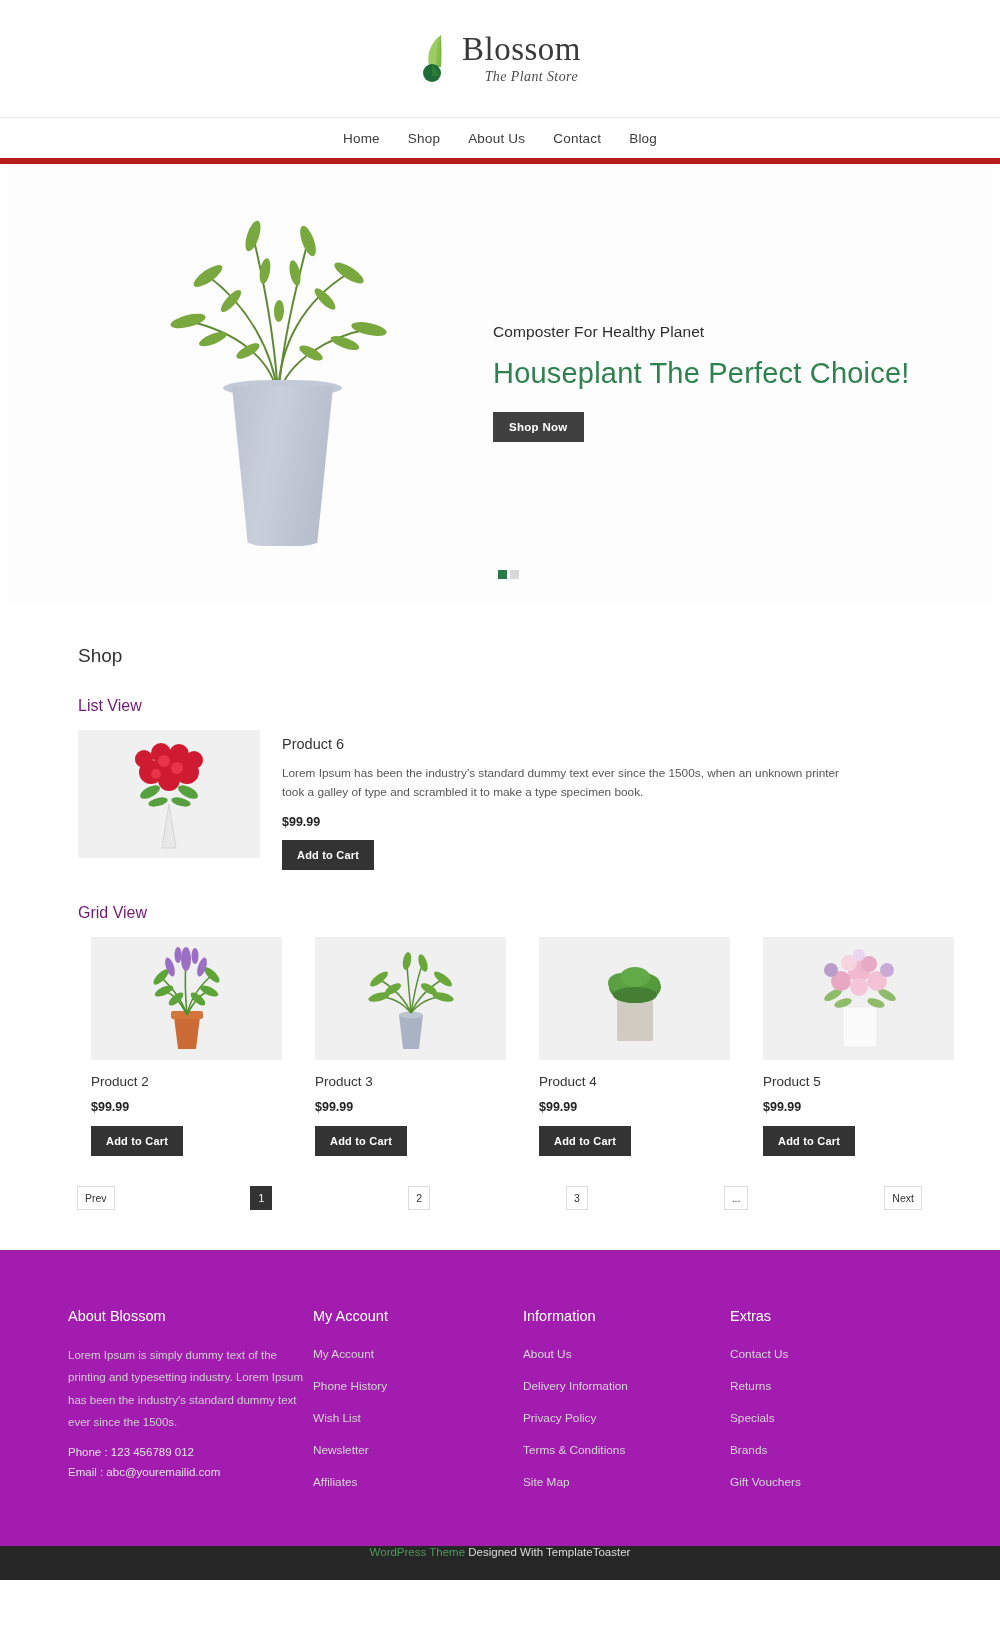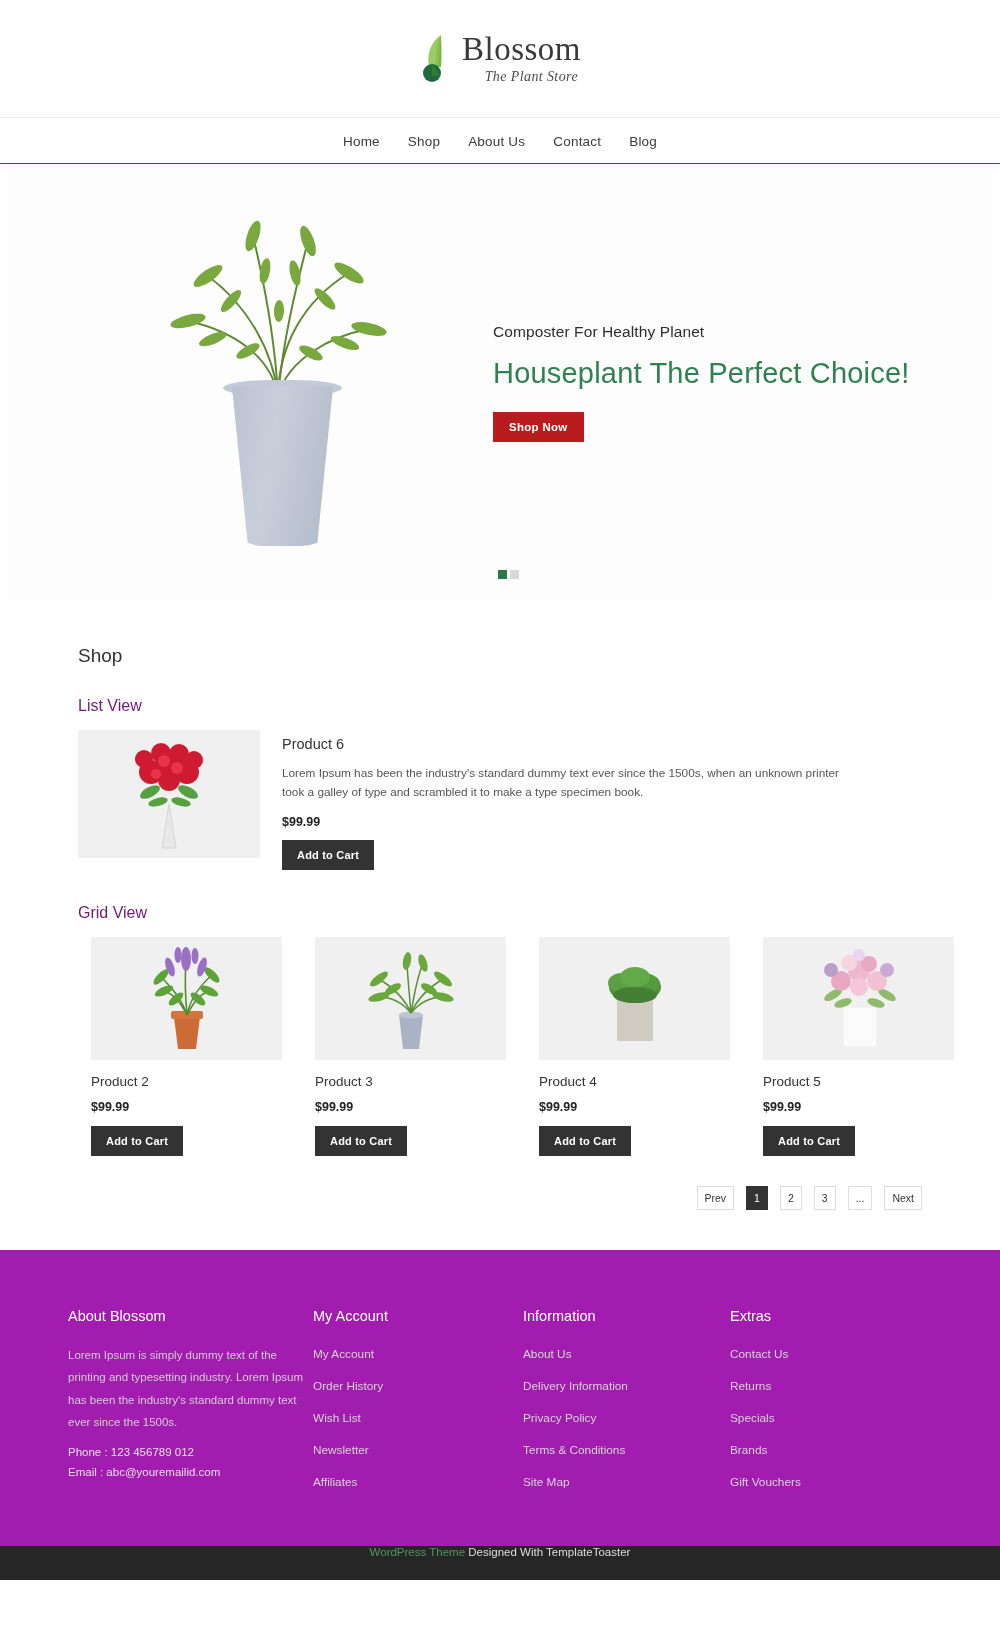--- a/index.html
+++ b/index.html
@@ -35,7 +35,7 @@
   
   .nav-bar{
     width:1000px; height:46px;
-    background:#ffffff; border-bottom:1px solid #b91c1c;
+    background:#ffffff; border-bottom:6px solid #b91c1c;
     display:flex; align-items:center; justify-content:center;
   }
   .nav-list{ display:flex; list-style:none; gap:28px; }

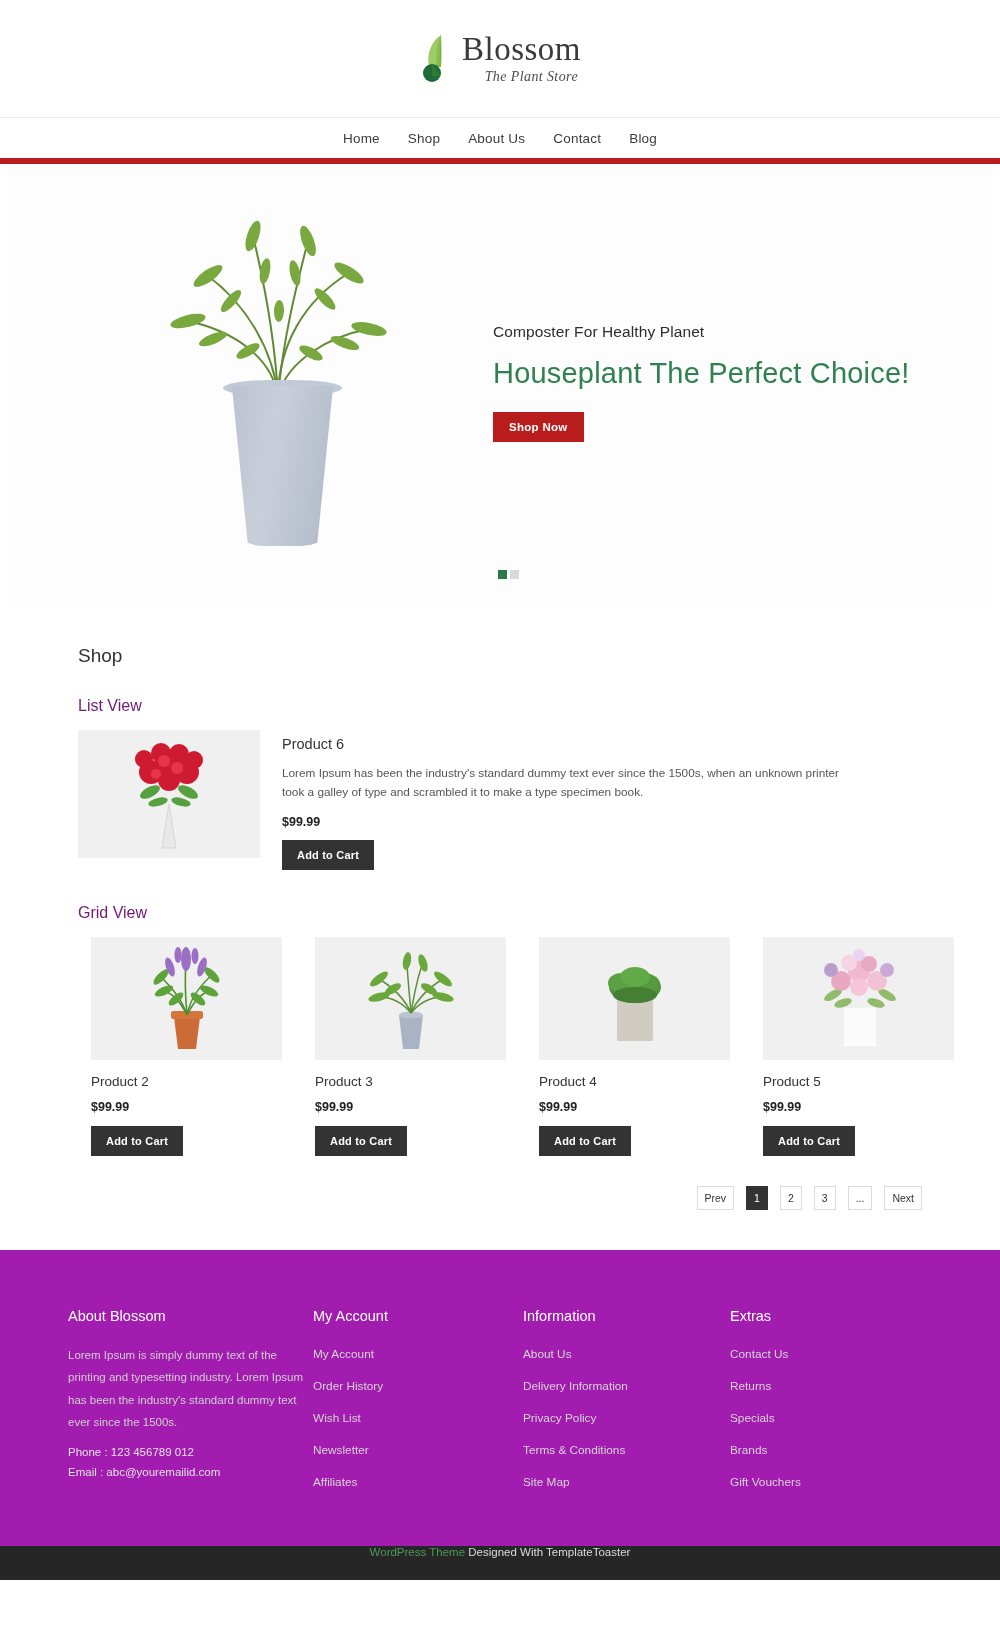--- a/index.html
+++ b/index.html
@@ -65,7 +65,7 @@
     letter-spacing:.2px; margin-bottom:22px;
   }
   .hero-btn{
-    display:inline-block; background:#b91c1c; color:#fff;
+    display:inline-block; background:#404040; color:#fff;
     font-size:11.5px; font-weight:bold; padding:9px 16px;
     border:none; cursor:pointer; letter-spacing:.3px;
   }

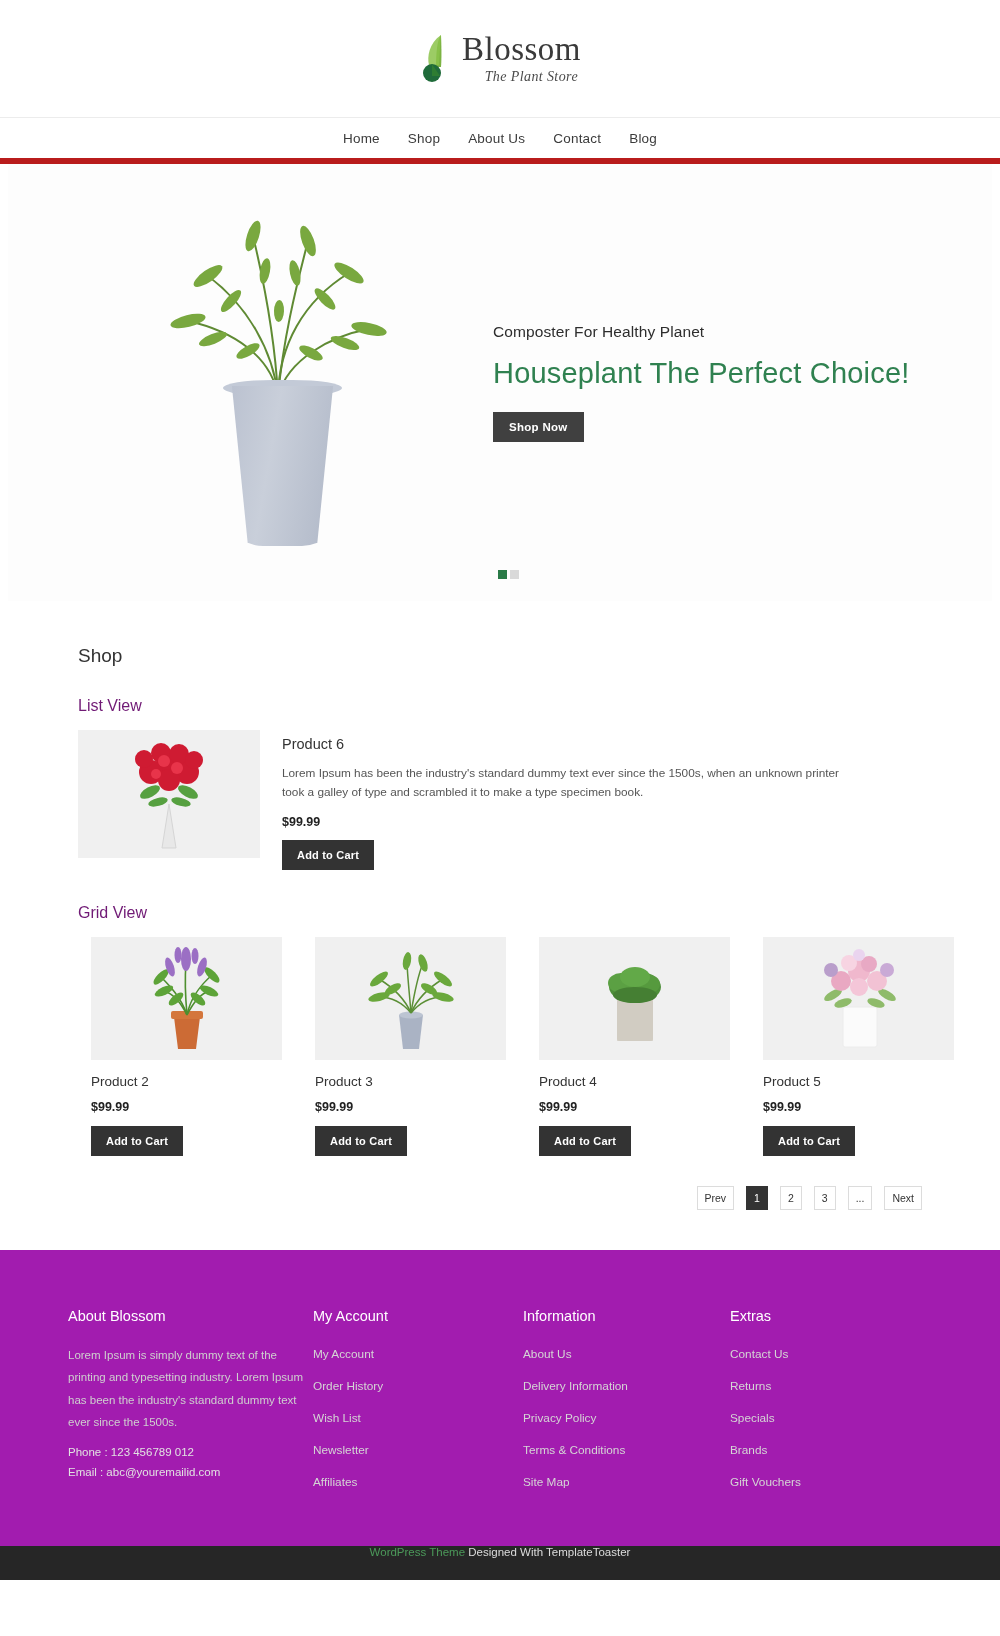--- a/index.html
+++ b/index.html
@@ -121,7 +121,7 @@
   .grid-name{ font-size:13.5px; color:#333; margin-bottom:11px; }
   .grid-price{ font-size:12.5px; font-weight:bold; color:#222; margin-bottom:12px; }
 
-  .pagination{ display:flex; justify-content:flex-end; gap:13px; margin-top:30px; }
+  .pagination{ display:flex; justify-content:space-between; gap:4px; margin-top:30px; }
   .page-btn{
     min-width:21px; height:24px; padding:0 7px;
     border:1px solid #dcdcdc; background:#fff; color:#333;

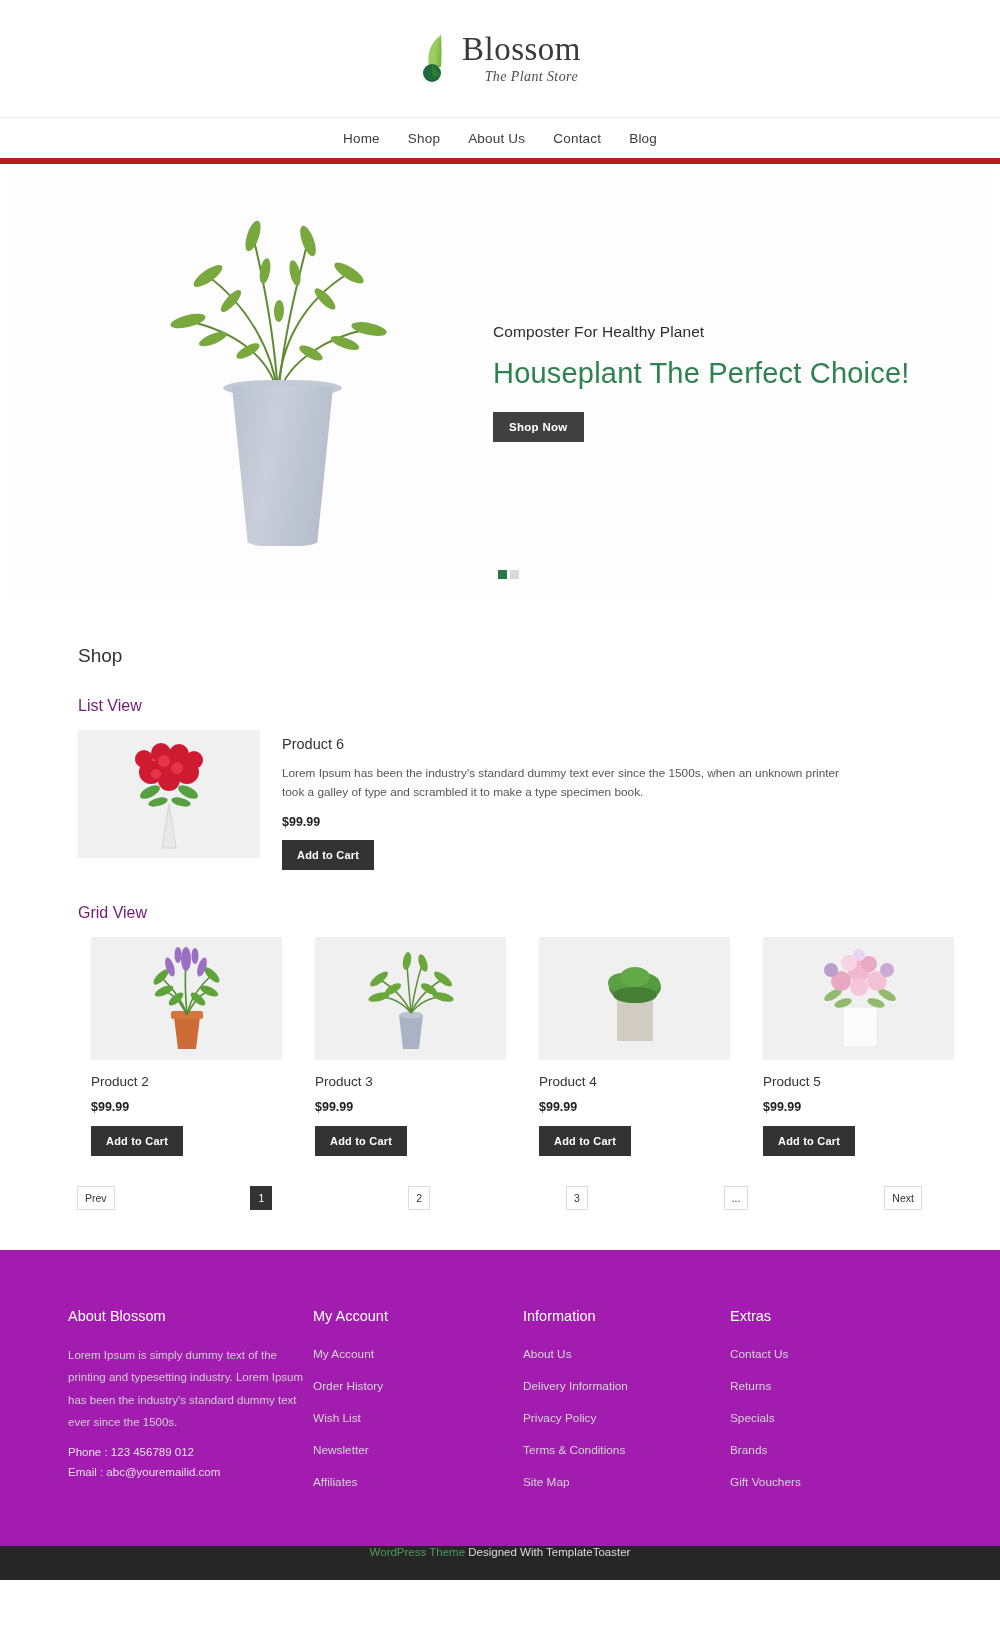--- a/index.html
+++ b/index.html
@@ -420,7 +420,7 @@
     <div class="fhead">My Account</div>
     <ul class="flist">
       <li><a href="#">My Account</a></li>
-      <li><a href="#">Order History</a></li>
+      <li><a href="#">Phone History</a></li>
       <li><a href="#">Wish List</a></li>
       <li><a href="#">Newsletter</a></li>
       <li><a href="#">Affiliates</a></li>

